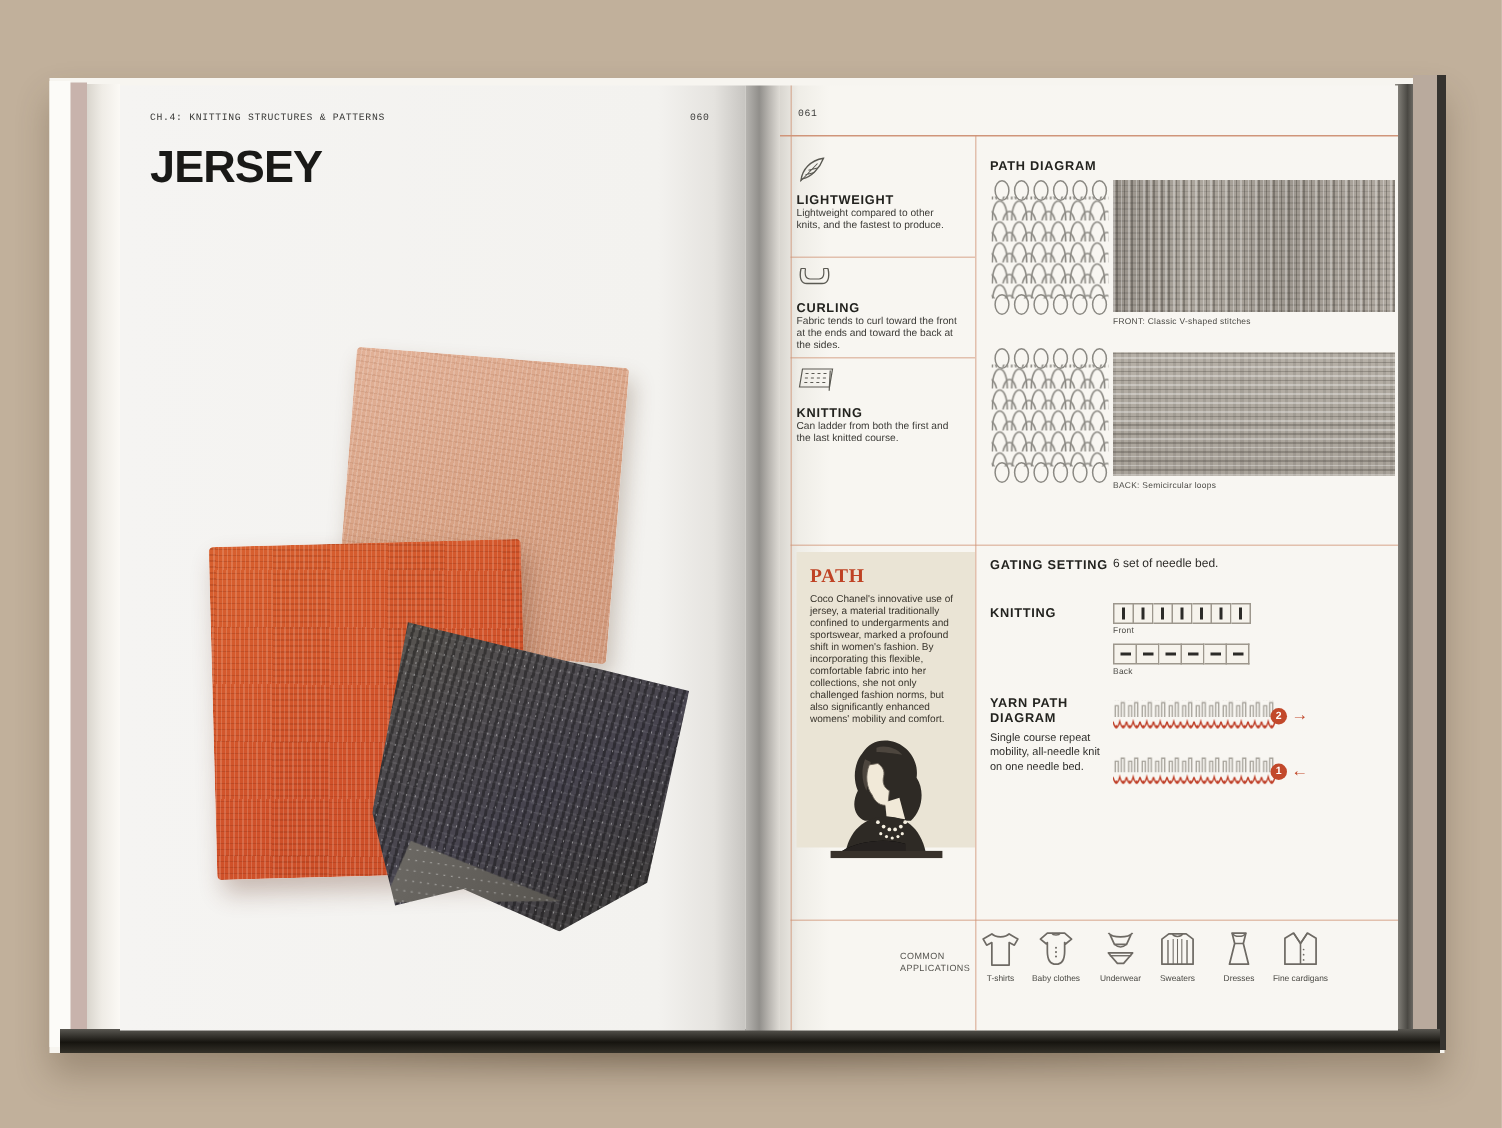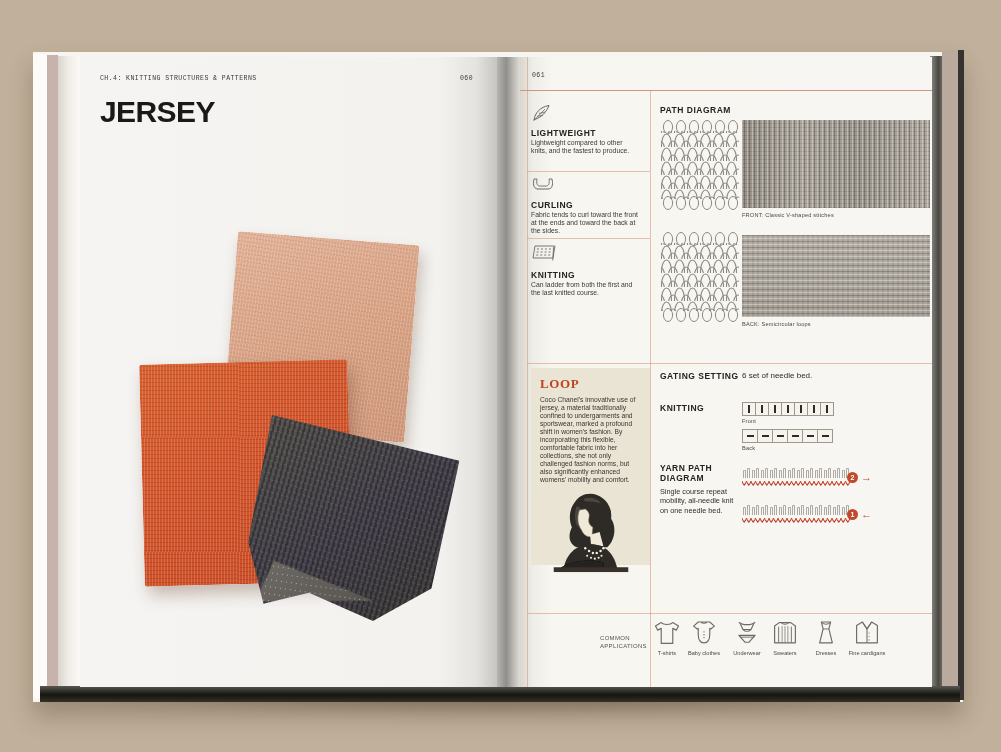--- a/index.html
+++ b/index.html
@@ -210,7 +210,7 @@
     <div class="abs sec-body" style="left:11px;top:224px;width:110px;">Can ladder from both the first and the last knitted course.</div>
 
     <div class="abs story-box">
-      <div class="story-title">LOOP</div>
+      <div class="story-title">PATH</div>
       <div class="story-body">Coco Chanel's innovative use of jersey, a material traditionally confined to undergarments and sportswear, marked a profound shift in women's fashion. By incorporating this flexible, comfortable fabric into her collections, she not only challenged fashion norms, but also significantly enhanced womens' mobility and comfort.</div>
       <div style="margin-top:3px;">
         <svg width="86" height="86" viewBox="0 0 90 90" style="margin:0 auto;">

